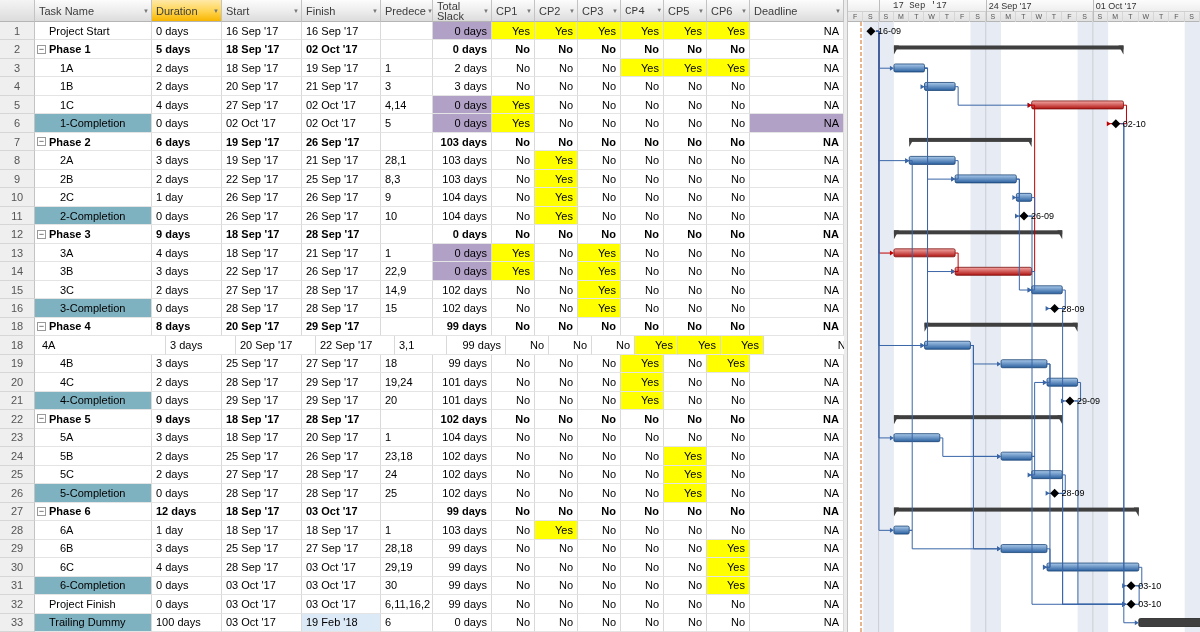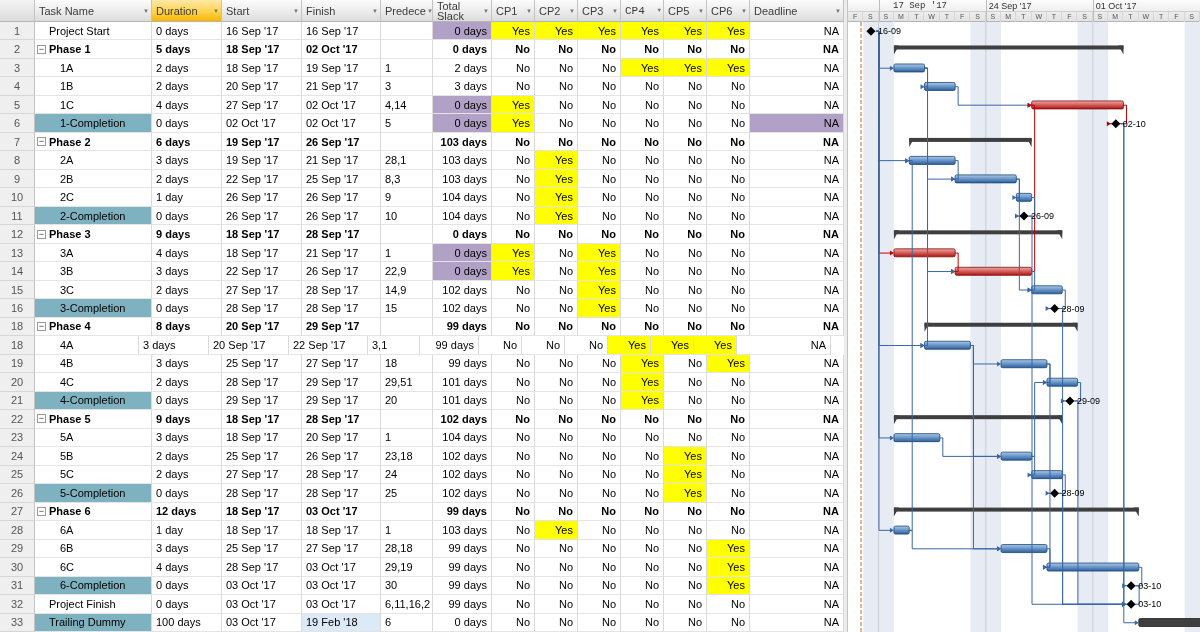--- a/index.html
+++ b/index.html
@@ -400,7 +400,7 @@
         </div>
         <div class="trow" style="height: 18.4848px;">
           <div class="tcell rownum" style="width: 35px;">18</div>
-          <div class="tcell" style="width: 104px; padding-left: 25px;">
+          <div class="tcell" style="width: 131px; padding-left: 7px;">
             <span>4A</span>
           </div>
           <div class="tcell" style="width: 70px;">3 days</div>

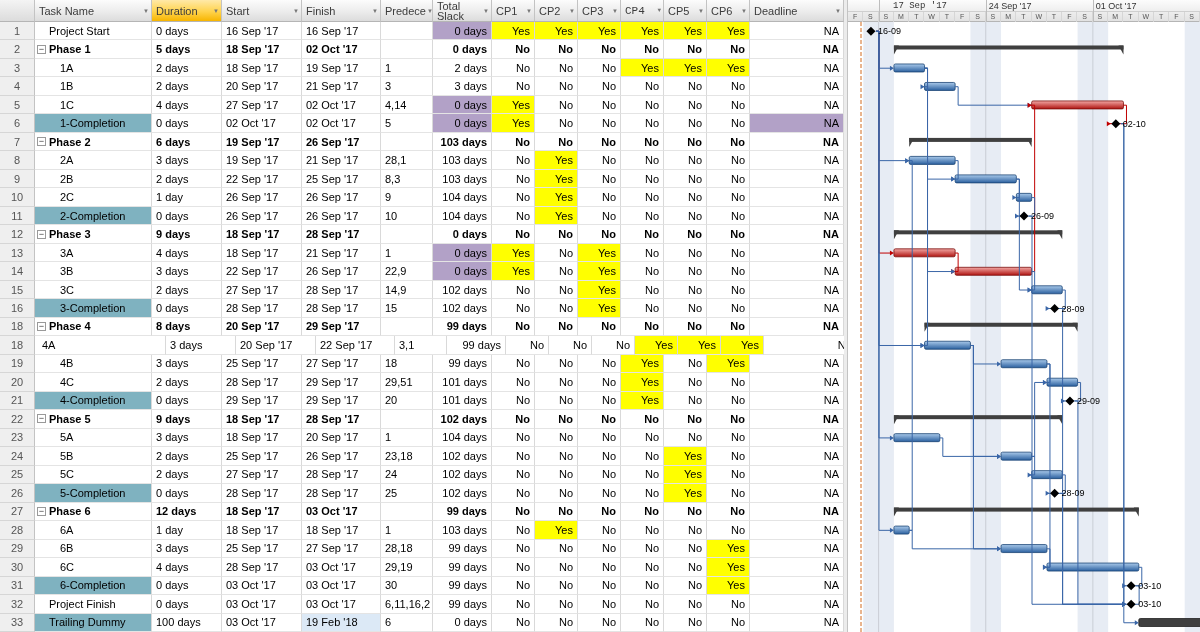--- a/index.html
+++ b/index.html
@@ -442,7 +442,7 @@
           <div class="tcell" style="width: 70px;">2 days</div>
           <div class="tcell" style="width: 80px;">28 Sep '17</div>
           <div class="tcell" style="width: 79px;">29 Sep '17</div>
-          <div class="tcell" style="width: 52px;">29,51</div>
+          <div class="tcell" style="width: 52px;">19,24</div>
           <div class="tcell r" style="width: 59px;">101 days</div>
           <div class="tcell r" style="width: 43px;">No</div>
           <div class="tcell r" style="width: 43px;">No</div>

